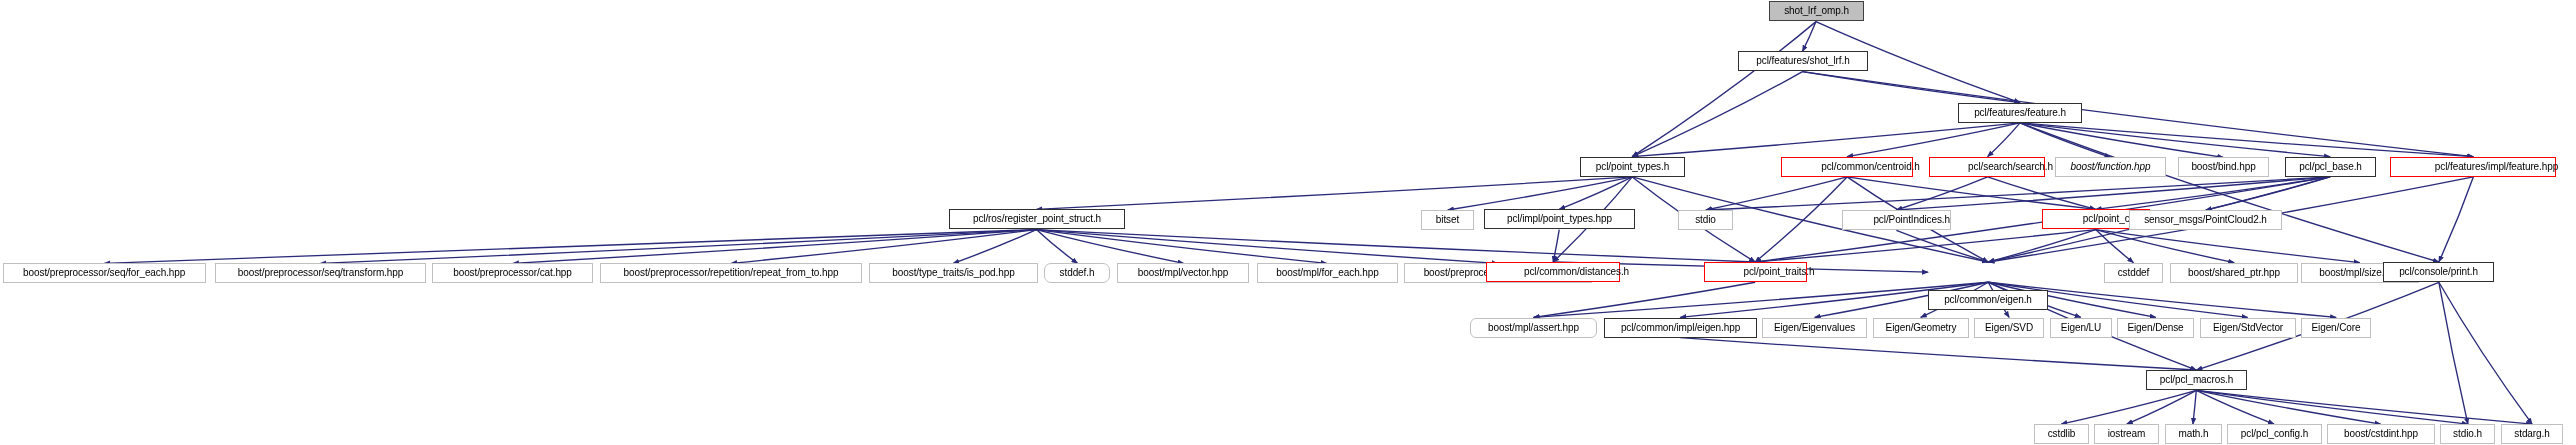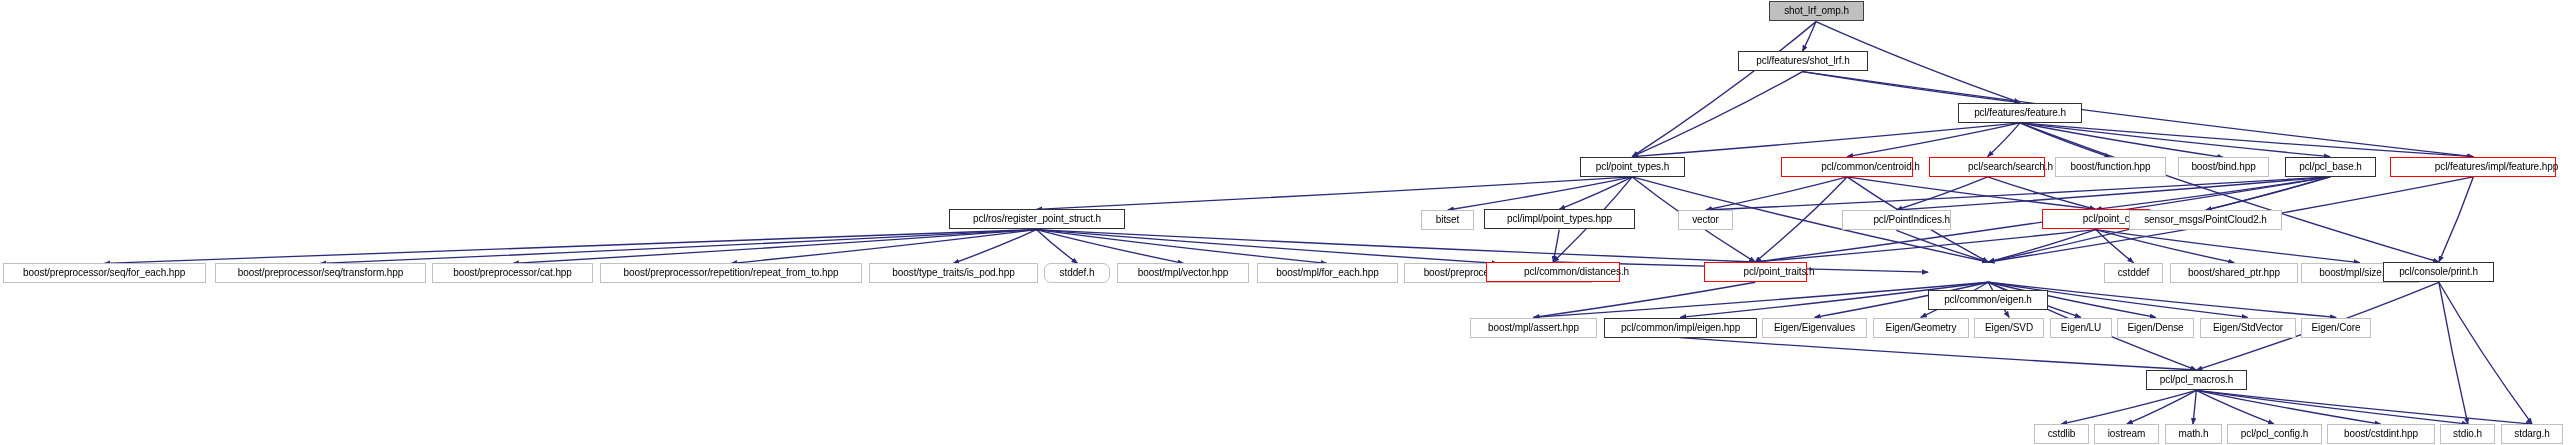--- a/index.html
+++ b/index.html
@@ -165,7 +165,7 @@
       <div class="node redbox" style="left: 1929px; top: 157px; width: 116px;">
         <span>pcl/search/search.h</span>
       </div>
-      <div class="node plain" style="left: 2055px; top: 157px; width: 111px;">
+      <div class="node plain" style="left: 2055px; top: 157px; width: 111px; font-style: italic;">
         <span>boost/function.hpp</span>
       </div>
       <div class="node plain" style="left: 2178px; top: 157px; width: 91px;">

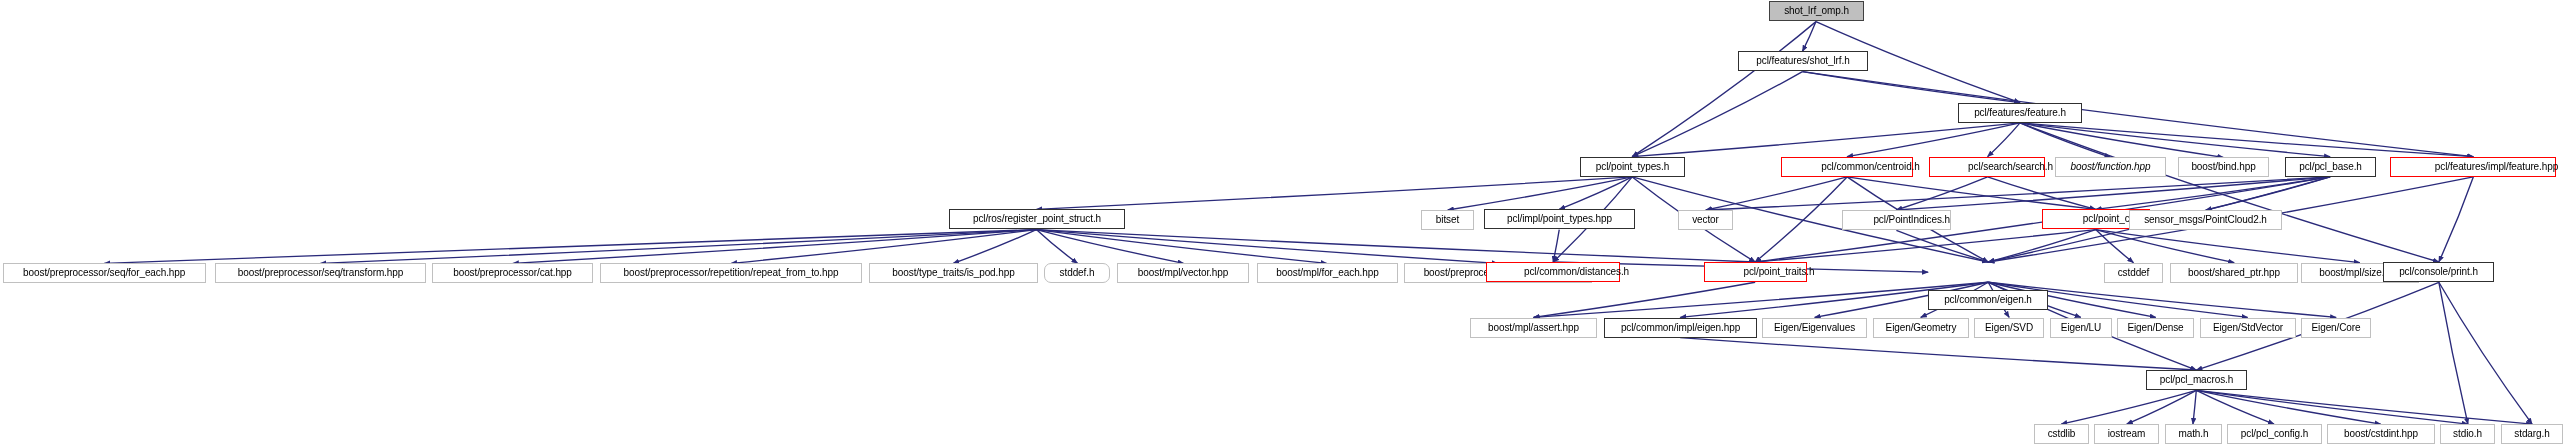--- a/index.html
+++ b/index.html
@@ -187,7 +187,7 @@
         <span>pcl/impl/point_types.hpp</span>
       </div>
       <div class="node plain" style="left: 1678px; top: 210px; width: 55px;">
-        <span>vector</span>
+        <span>stdio</span>
       </div>
       <div class="node plain" style="left: 1842px; top: 210px; width: 109px; justify-content: flex-end;">
         <span>pcl/PointIndices.h</span>

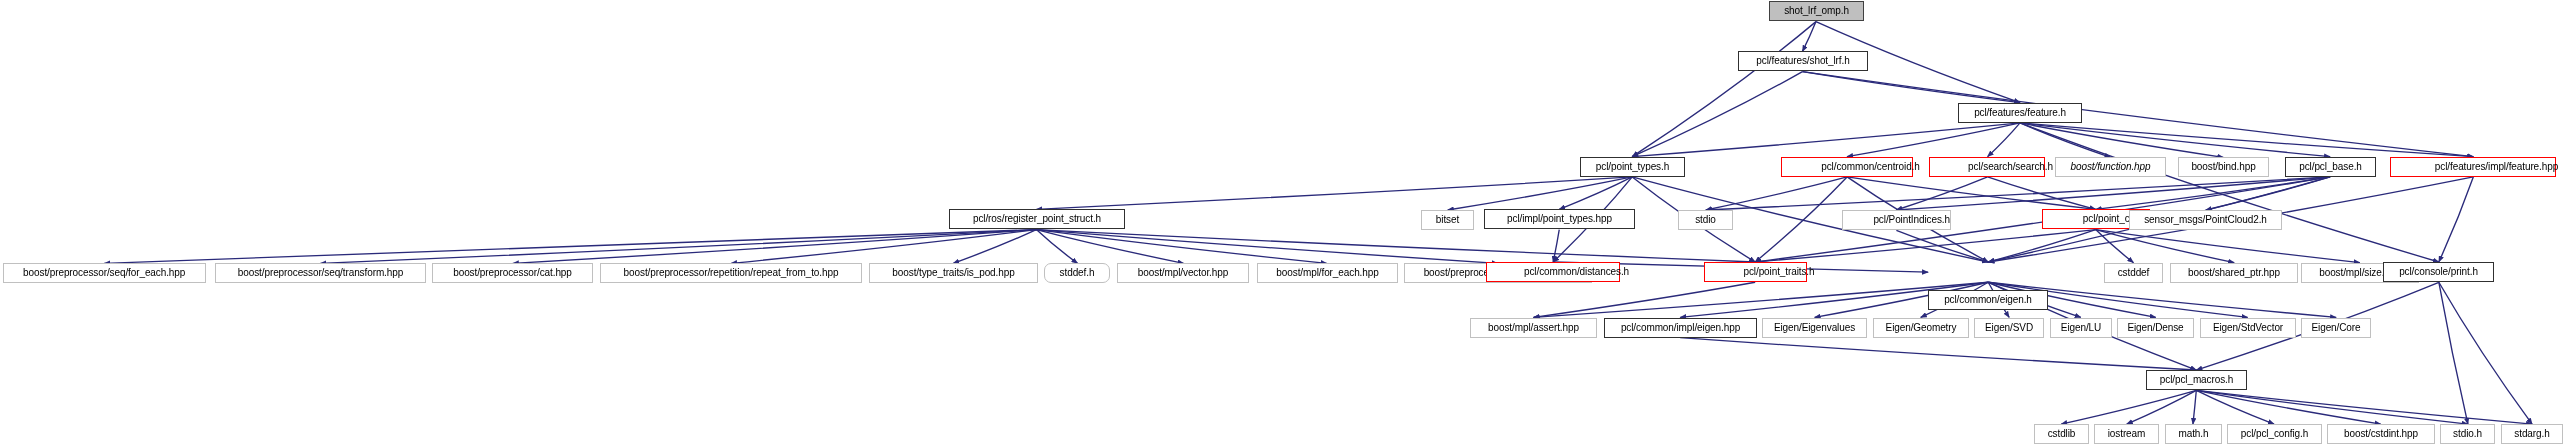--- a/index.html
+++ b/index.html
@@ -246,7 +246,7 @@
       <div class="node main" style="left: 2383px; top: 262px; width: 111px;">
         <span>pcl/console/print.h</span>
       </div>
-      <div class="node plain" style="left: 1470px; top: 318px; width: 127px;">
+      <div class="node plain" style="left: 1470px; top: 318px; width: 127px; border-radius: 6px;">
         <span>boost/mpl/assert.hpp</span>
       </div>
       <div class="node main" style="left: 1604px; top: 318px; width: 153px;">

